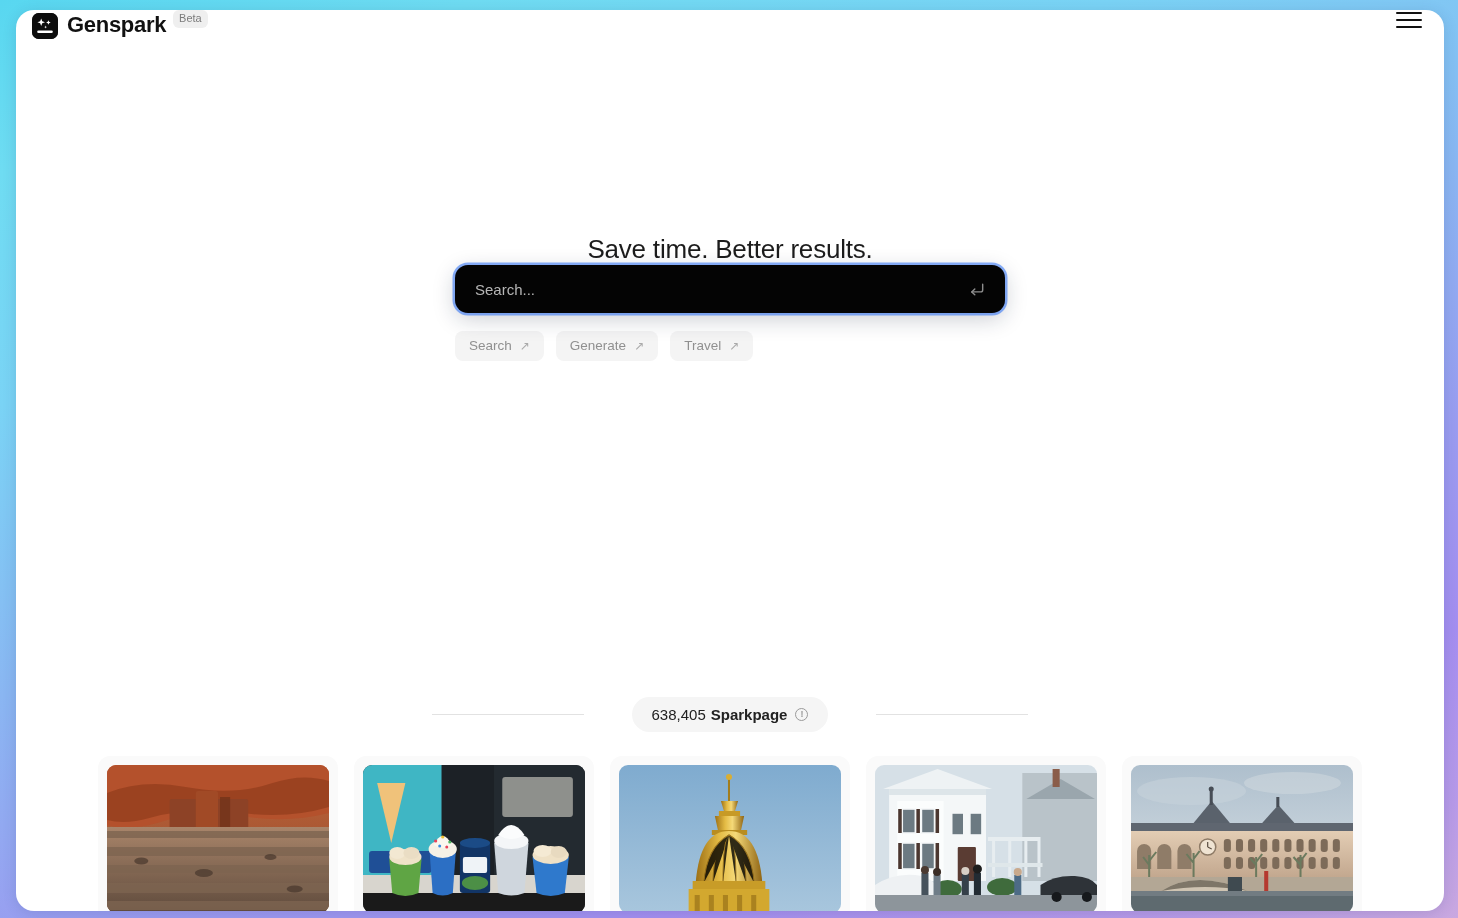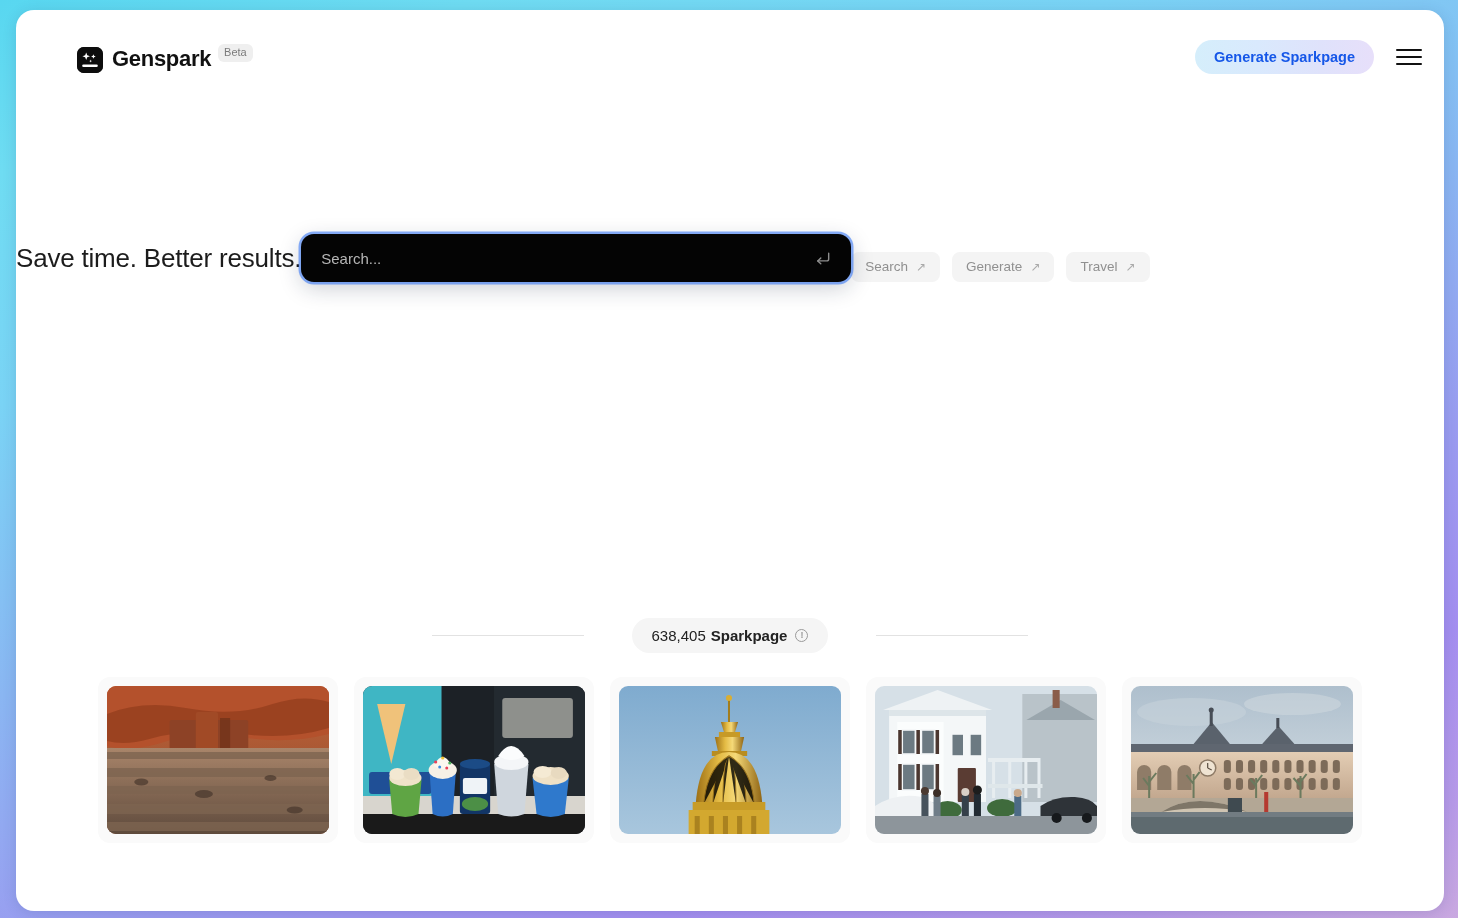--- a/index.html
+++ b/index.html
@@ -41,10 +41,9 @@
   #top-bar {
     height: 64px;
     display: flex;
-    align-items: flex-end;
+    align-items: flex-start;
     justify-content: space-between;
     padding: 0 14px 0 14px;
-    margin-left: 45px;
   }
 
   .brand-area {

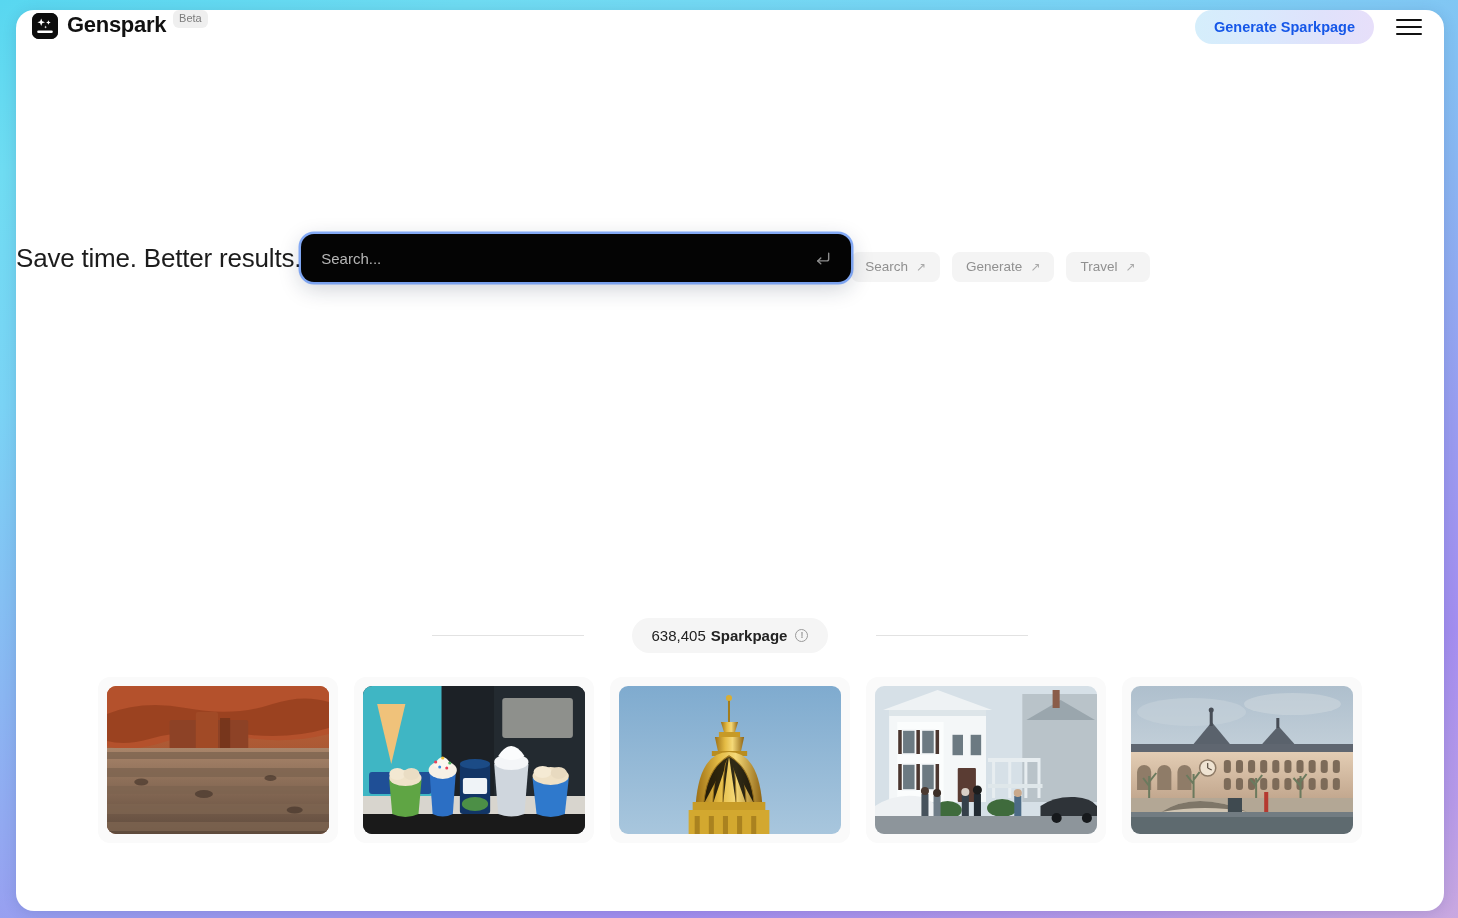--- a/index.html
+++ b/index.html
@@ -296,7 +296,6 @@
     </div>
 
     <div class="header-right">
-      <button id="generate-sparkpage-button">Generate Sparkpage</button>
       <div id="hamburger-menu">
         <span></span>
         <span></span>

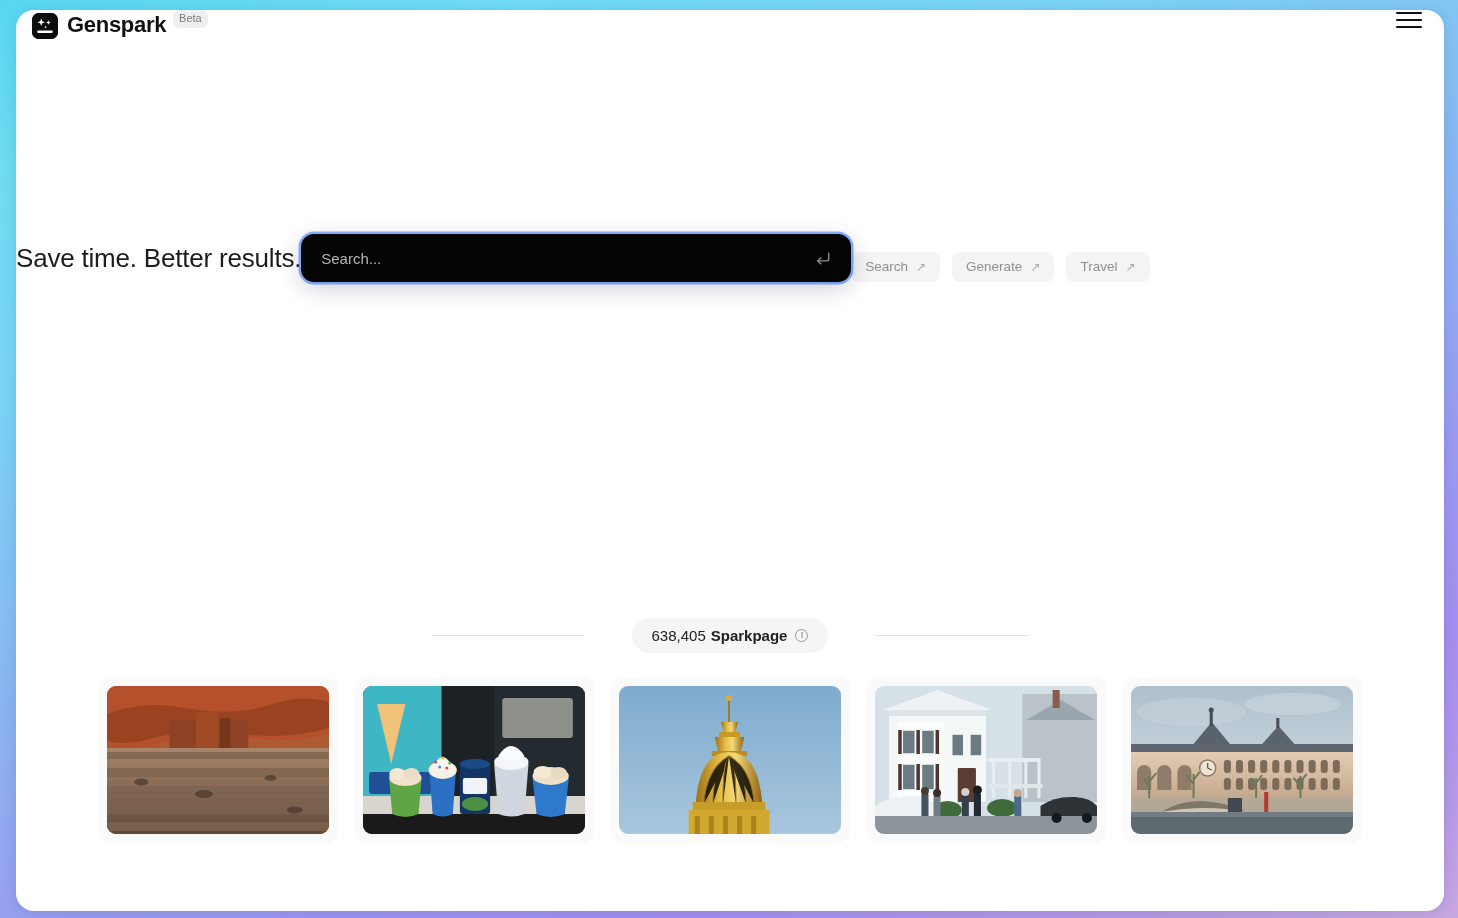--- a/index.html
+++ b/index.html
@@ -123,7 +123,7 @@
   #hero {
     padding-top: 160px;
     display: flex;
-    flex-direction: row;
+    flex-direction: column;
     align-items: center;
   }
 

